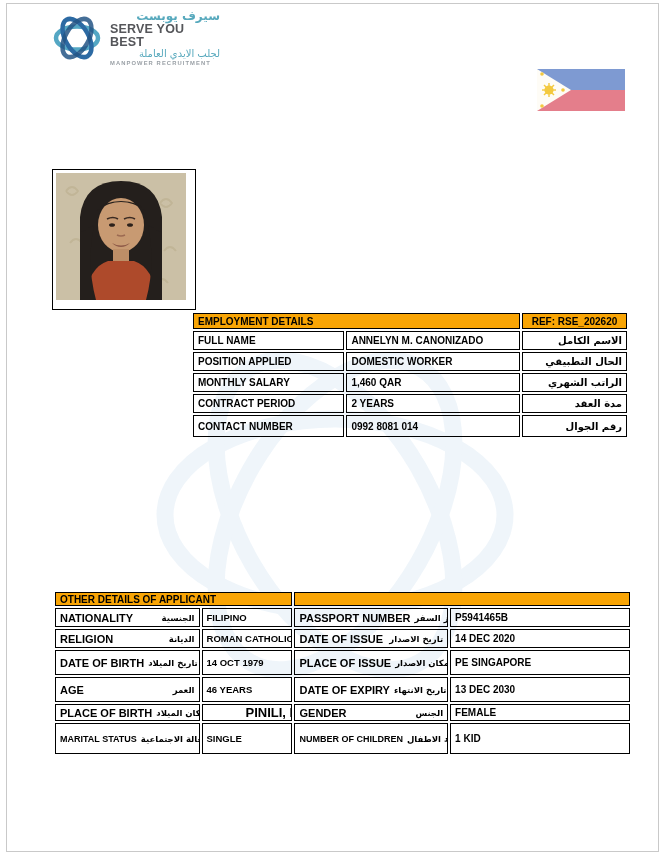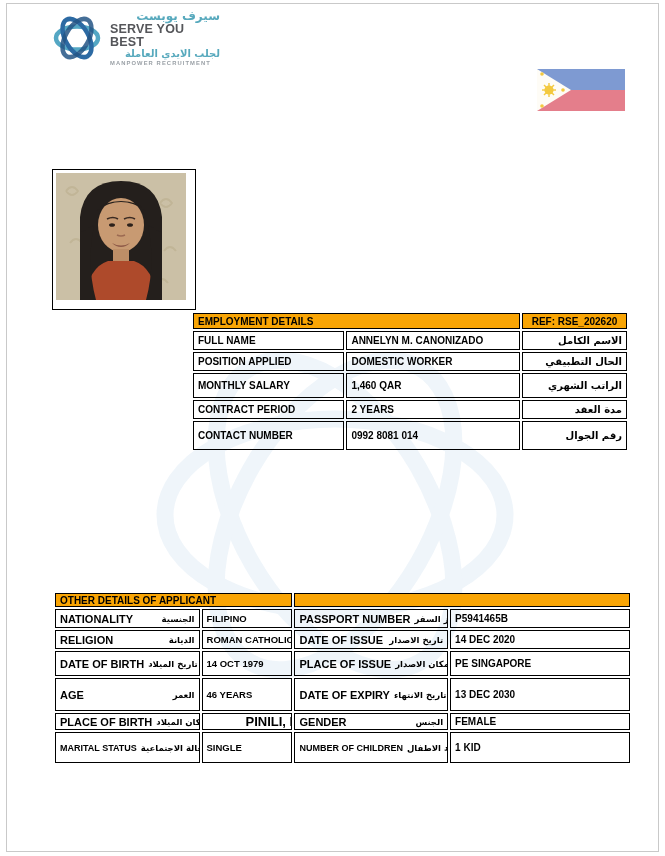--- a/index.html
+++ b/index.html
@@ -28,7 +28,7 @@
   .logo-ar1{font-family:"DejaVu Sans",sans-serif;color:#57a9bd;font-weight:bold;
             font-size:12px;text-align:right;direction:rtl;}
   .logo-en{color:#55565a;font-weight:bold;font-size:12.5px;letter-spacing:.2px;}
-  .logo-ar2{font-family:"DejaVu Sans",sans-serif;color:#57a9bd;font-weight:bold;
+  .logo-ar2{font-family:"DejaVu Sans",sans-serif;color:#57a9bd;font-weight:normal;
             font-size:10px;text-align:right;direction:rtl;}
   .logo-tag{color:#9aa0a6;font-weight:bold;font-size:5.8px;letter-spacing:1.1px;margin-top:1px;}
   

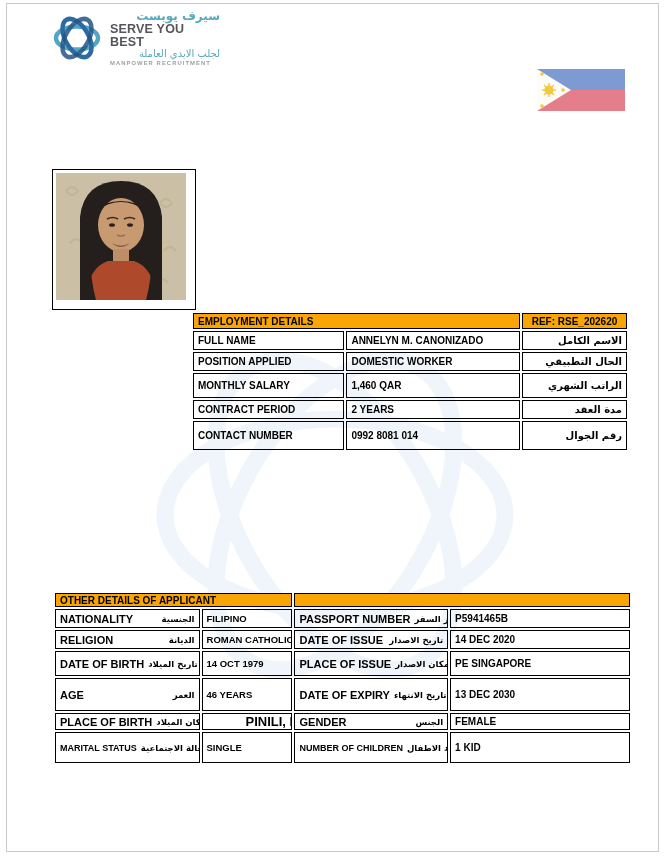--- a/index.html
+++ b/index.html
@@ -134,7 +134,7 @@
       <td>DOMESTIC WORKER</td>
       <td class="arr">الحال التطبيقي</td>
     </tr>
-    <tr style="height:25px;">
+    <tr style="height:19px;">
       <td>MONTHLY SALARY</td>
       <td>1,460 QAR</td>
       <td class="arr">الراتب الشهري</td>

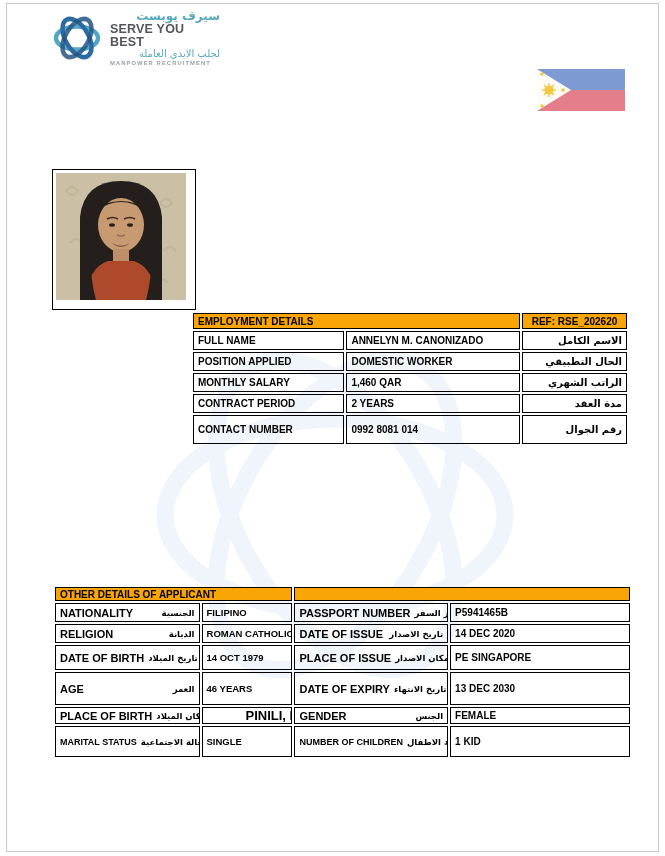--- a/index.html
+++ b/index.html
@@ -144,7 +144,7 @@
       <td>2 YEARS</td>
       <td class="arr">مدة العقد</td>
     </tr>
-    <tr style="height:29px;">
+    <tr style="height:22px;">
       <td>CONTACT NUMBER</td>
       <td>0992 8081 014</td>
       <td class="arr">رقم الجوال</td>

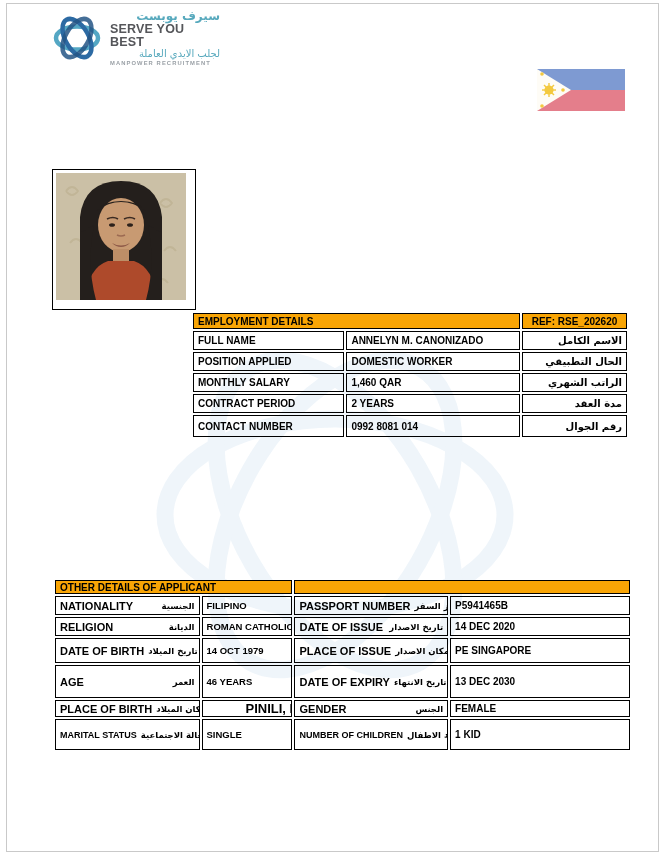--- a/index.html
+++ b/index.html
@@ -153,7 +153,7 @@
     </table>
 
   
-  <table class="tbl abs z" style="left:53px;top:207px;width:579px;">
+  <table class="tbl abs z" style="left:53px;top:219px;width:579px;">
     <colgroup>
         <col style="width:143px">
         <col style="width:90px">

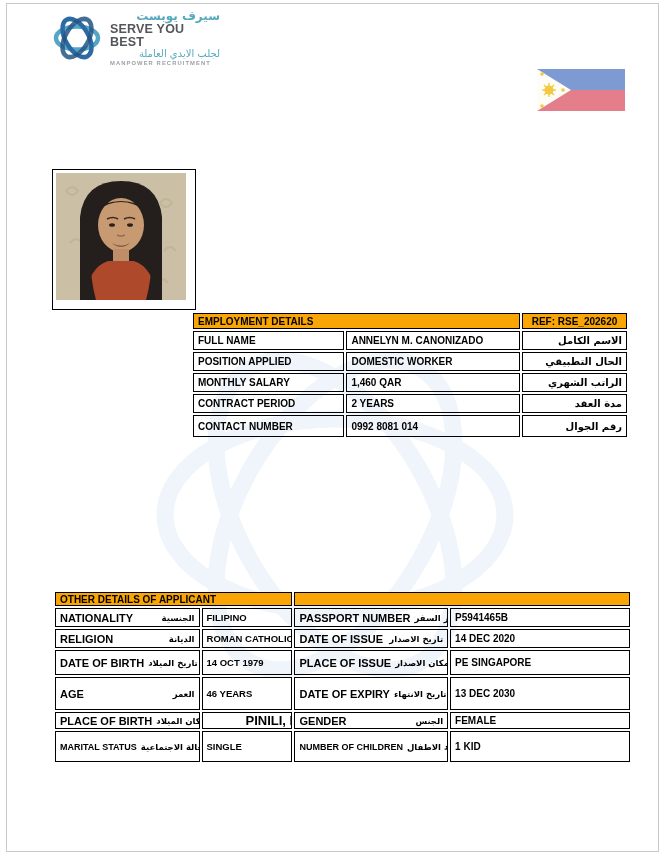--- a/index.html
+++ b/index.html
@@ -213,7 +213,7 @@
           </td>
       <td>PE SINGAPORE</td>
     </tr>
-    <tr style="height:33px;">
+    <tr style="height:25px;">
       <td>
             <div class="duo">
               <span class="eng">AGE</span>

